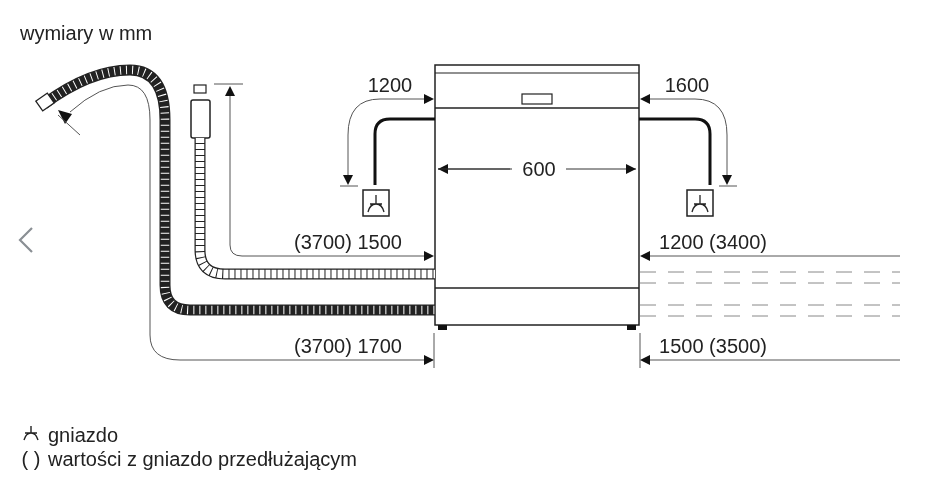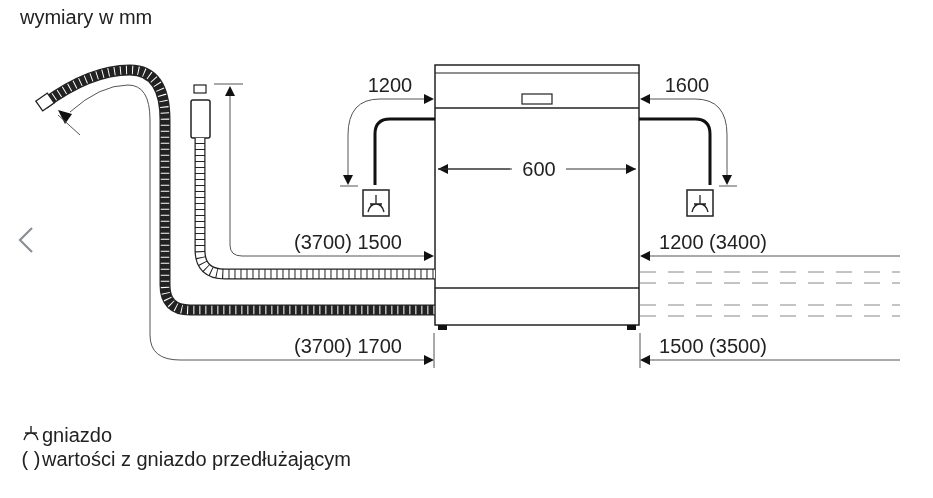--- a/index.html
+++ b/index.html
@@ -5,7 +5,7 @@
   html, body { margin:0; padding:0; background:#ffffff; }
   body { width:933px; height:498px; position:relative; overflow:hidden;
          font-family: "Liberation Sans", sans-serif; color:#222; }
-  .title { position:absolute; left:20px; top:6px; font-size:20px; color:#222; }
+  .title { position:absolute; left:20px; top:22px; font-size:20px; color:#222; }
   .legend { position:absolute; left:20px; top:423px; font-size:20px; line-height:24px; color:#222; }
   .legend .row { display:flex; align-items:flex-start; }
   .legend .sym { display:inline-block; width:22px; text-align:center; }

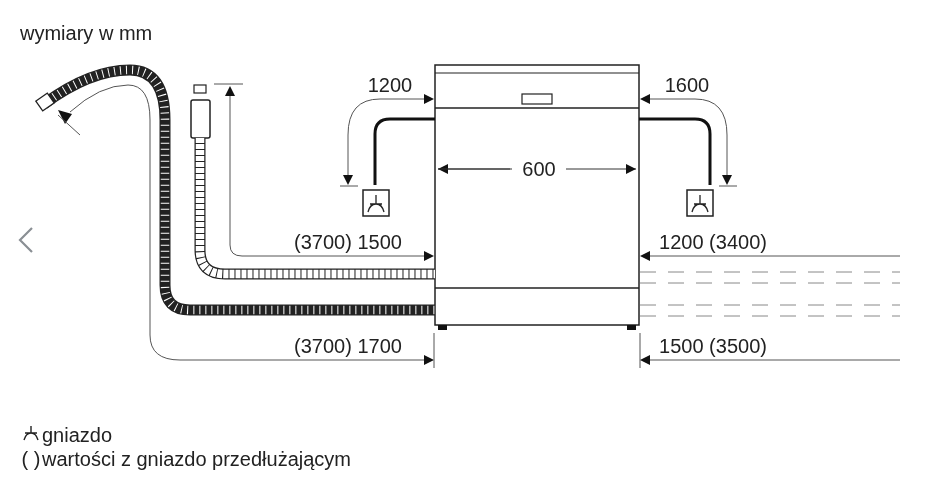--- a/index.html
+++ b/index.html
@@ -7,7 +7,7 @@
          font-family: "Liberation Sans", sans-serif; color:#222; }
   .title { position:absolute; left:20px; top:22px; font-size:20px; color:#222; }
   .legend { position:absolute; left:20px; top:423px; font-size:20px; line-height:24px; color:#222; }
-  .legend .row { display:flex; align-items:flex-start; }
+  .legend .row { display:flex; align-items:flex-start; gap:6px; }
   .legend .sym { display:inline-block; width:22px; text-align:center; }
   .nav-prev { position:absolute; left:10px; top:222px; width:30px; height:36px; cursor:pointer; }
   svg.diagram { position:absolute; left:0; top:0; }

